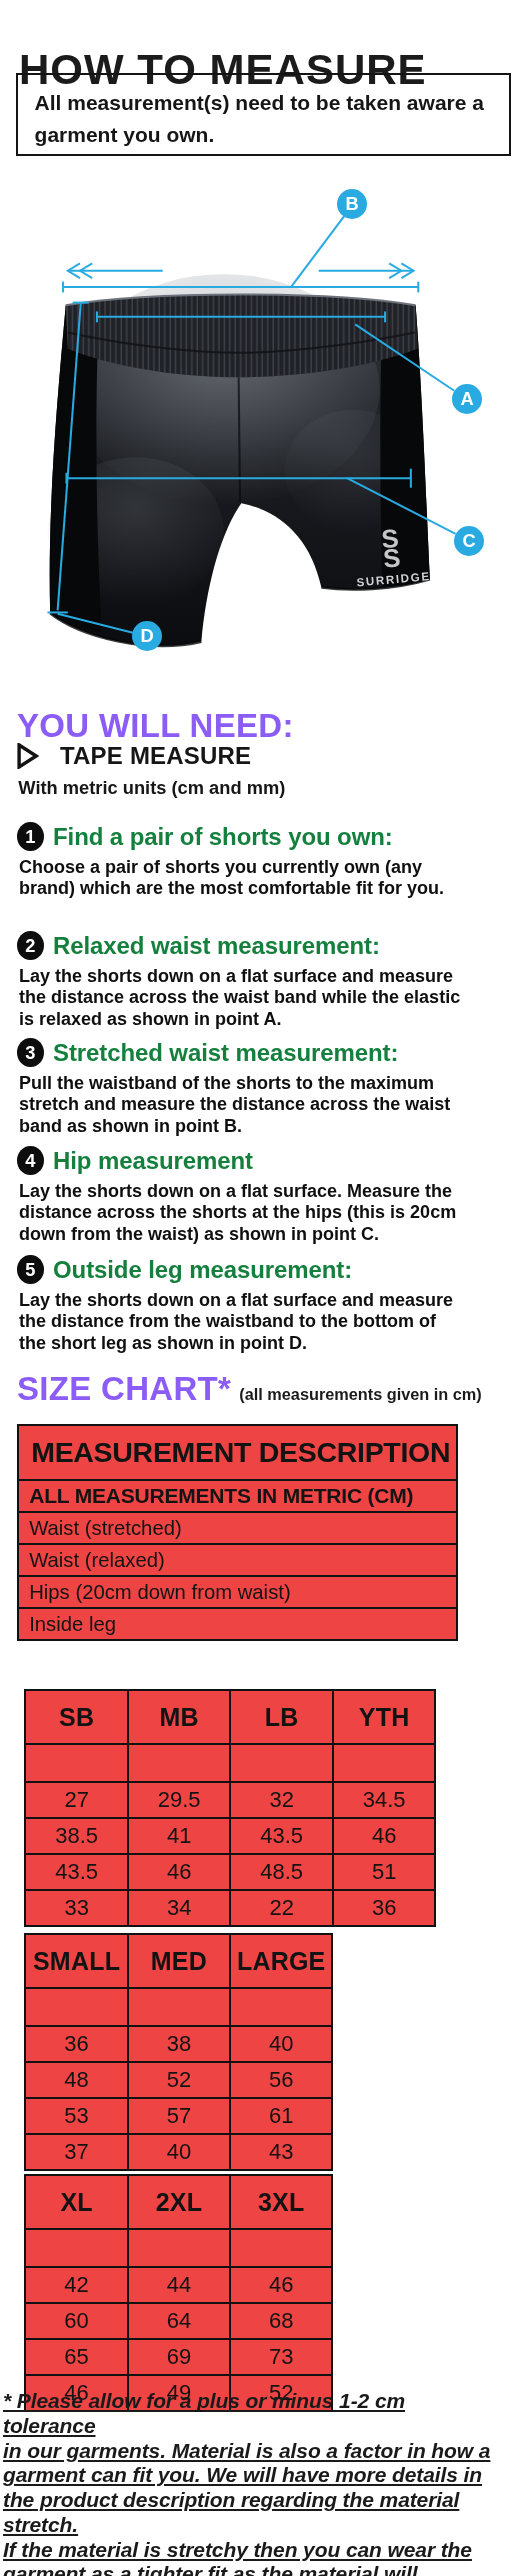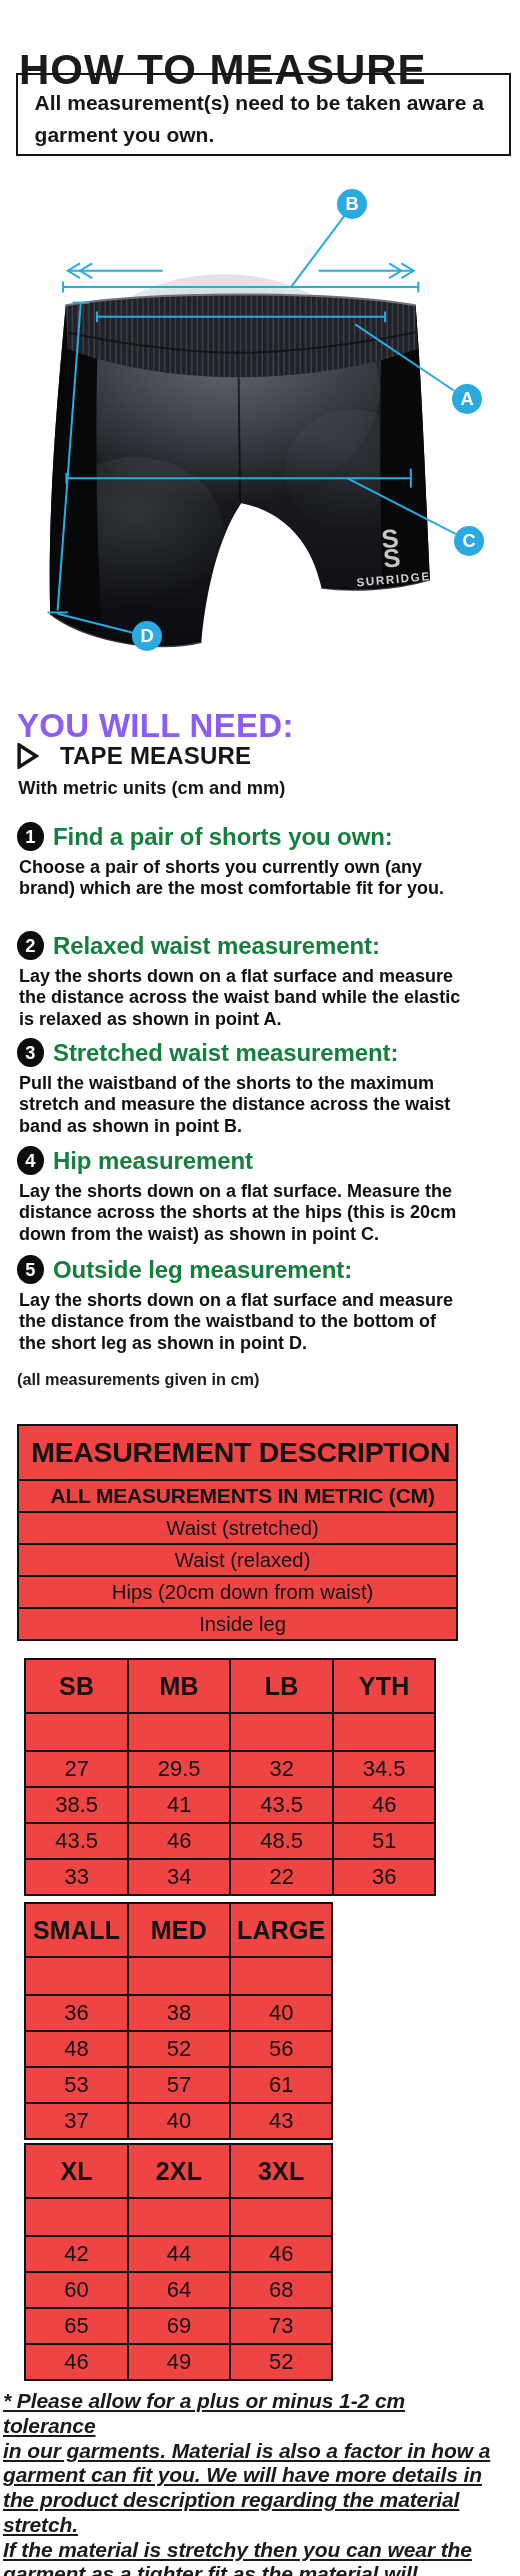--- a/index.html
+++ b/index.html
@@ -220,6 +220,7 @@
   </div>
 
 <div class="abs size-chart-head">
+  <span class="section-title" style="position:static;">SIZE CHART*</span>
   <span class="size-chart-note">(all measurements given in cm)</span>
 </div>
 

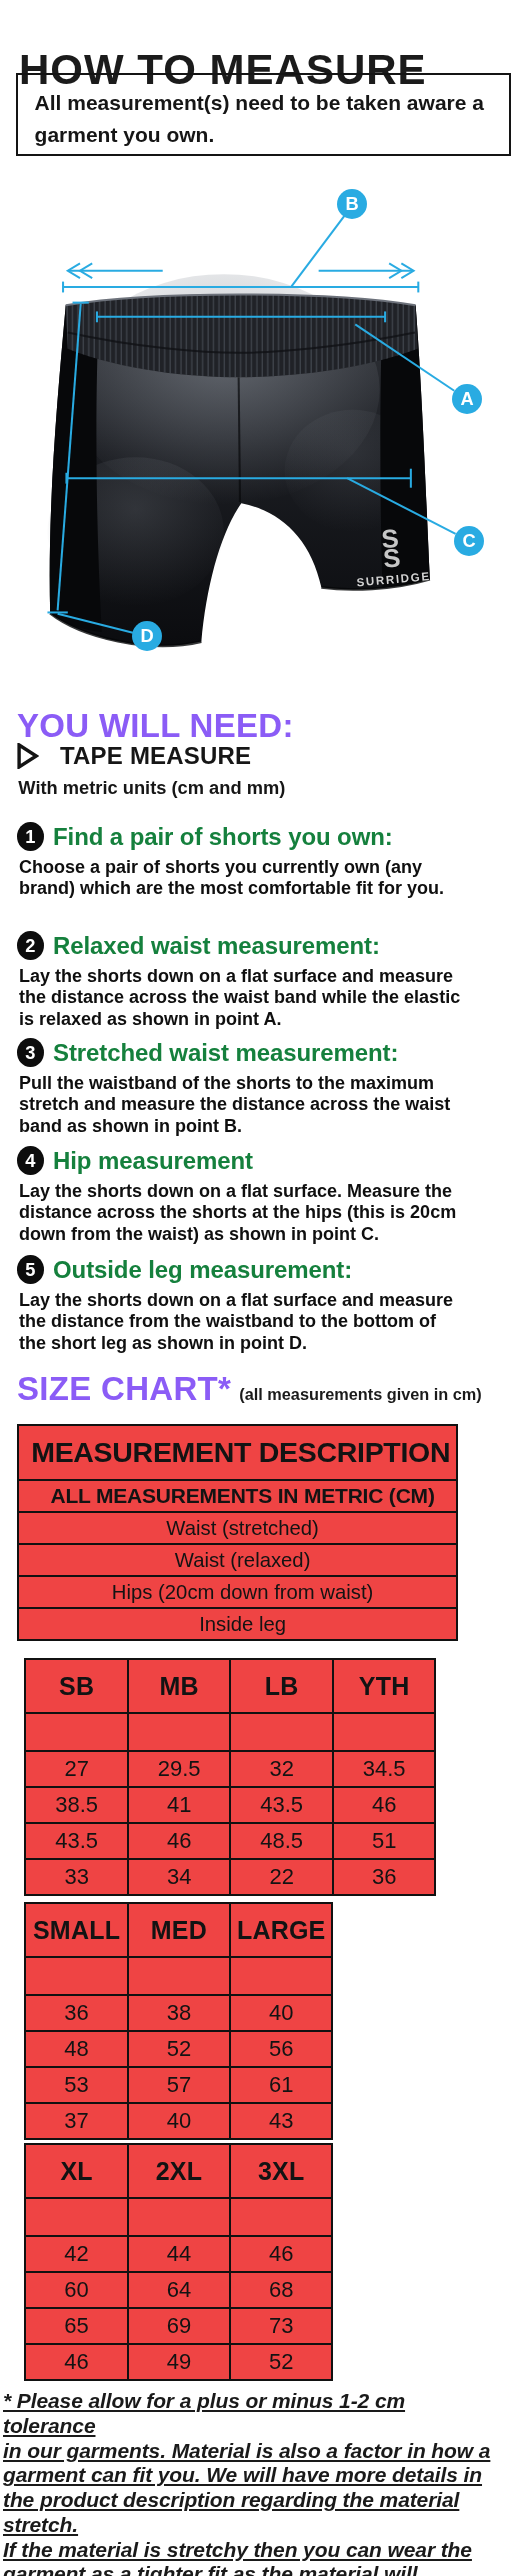--- a/index.html
+++ b/index.html
@@ -45,7 +45,7 @@
   td,th{border:2px solid #111;}
   .desc-table{left:17px;top:1424px;width:441px;}
   .desc-table th{height:53px;font-size:28.5px;font-weight:800;text-align:left;padding:0 0 0 12.2px;letter-spacing:-0.3px;white-space:nowrap;}
-  .desc-table td{height:30px;font-size:20.3px;text-align:center;padding:0 0 0 10.2px;white-space:nowrap;}
+  .desc-table td{height:30px;font-size:20.3px;text-align:left;padding:0 0 0 10.2px;white-space:nowrap;}
   .desc-table tr.metric td{font-weight:800;font-size:21px;border-top-width:2.7px;letter-spacing:-0.2px;}
   .desc-table tr td{border-bottom-width:2.7px;border-top-width:2.7px;}
   .size-table{position:absolute;}

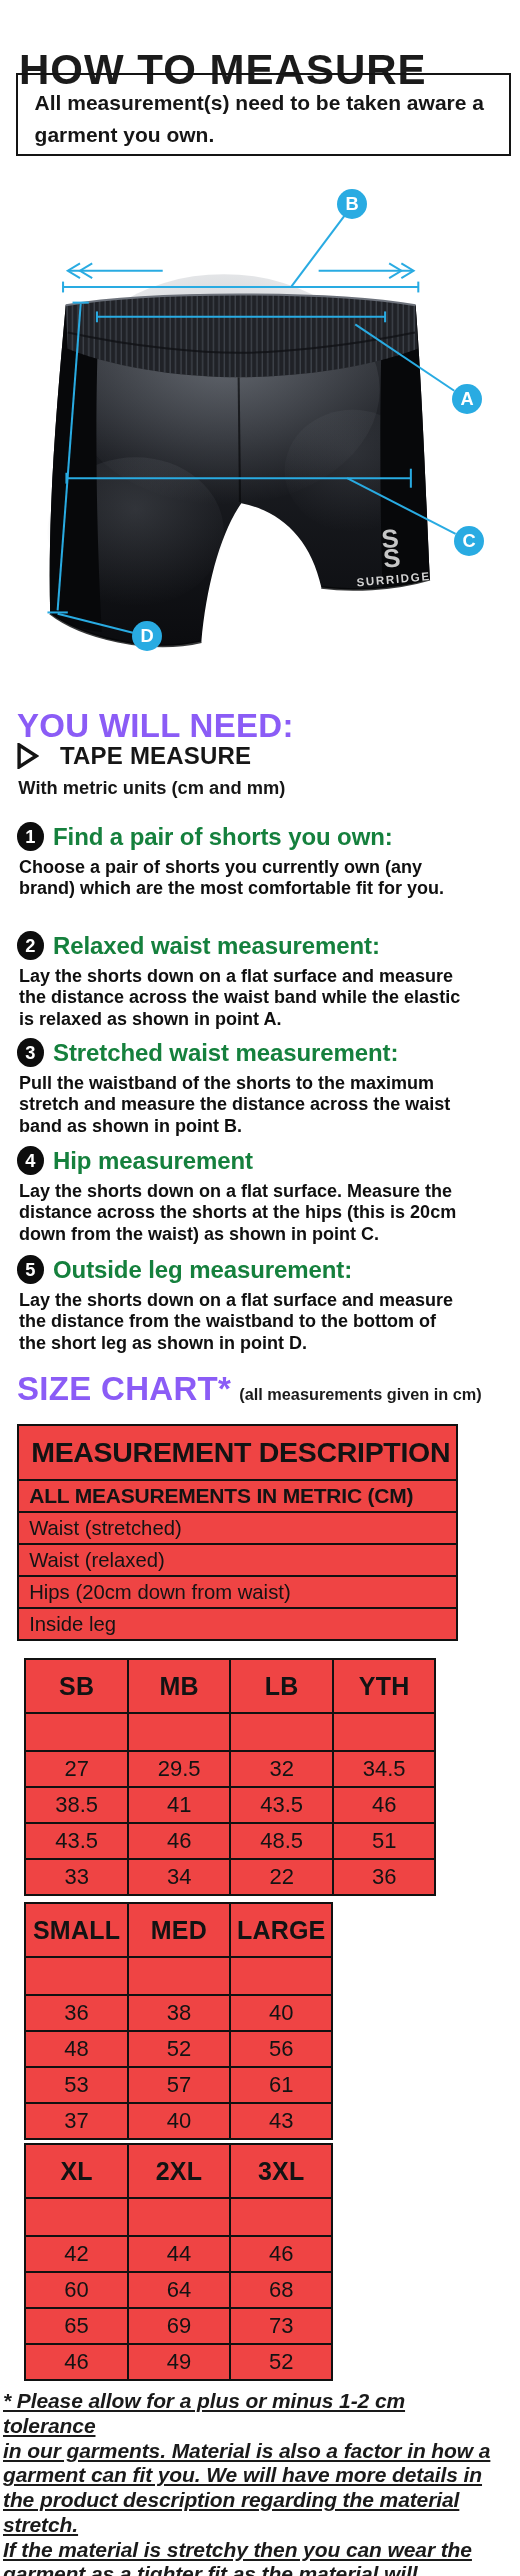--- a/index.html
+++ b/index.html
@@ -48,7 +48,7 @@
   .desc-table td{height:30px;font-size:20.3px;text-align:left;padding:0 0 0 10.2px;white-space:nowrap;}
   .desc-table tr.metric td{font-weight:800;font-size:21px;border-top-width:2.7px;letter-spacing:-0.2px;}
   .desc-table tr td{border-bottom-width:2.7px;border-top-width:2.7px;}
-  .size-table{position:absolute;}
+  .size-table{position:absolute;margin-top:31px;}
   .size-table th{height:50px;font-size:25px;font-weight:800;text-align:center;letter-spacing:0.2px;}
   .size-table td{height:32px;font-size:22px;font-weight:400;text-align:center;border-top-width:2.7px;border-bottom-width:2.7px;}
   .size-table tr.spacer td{height:34px;}

